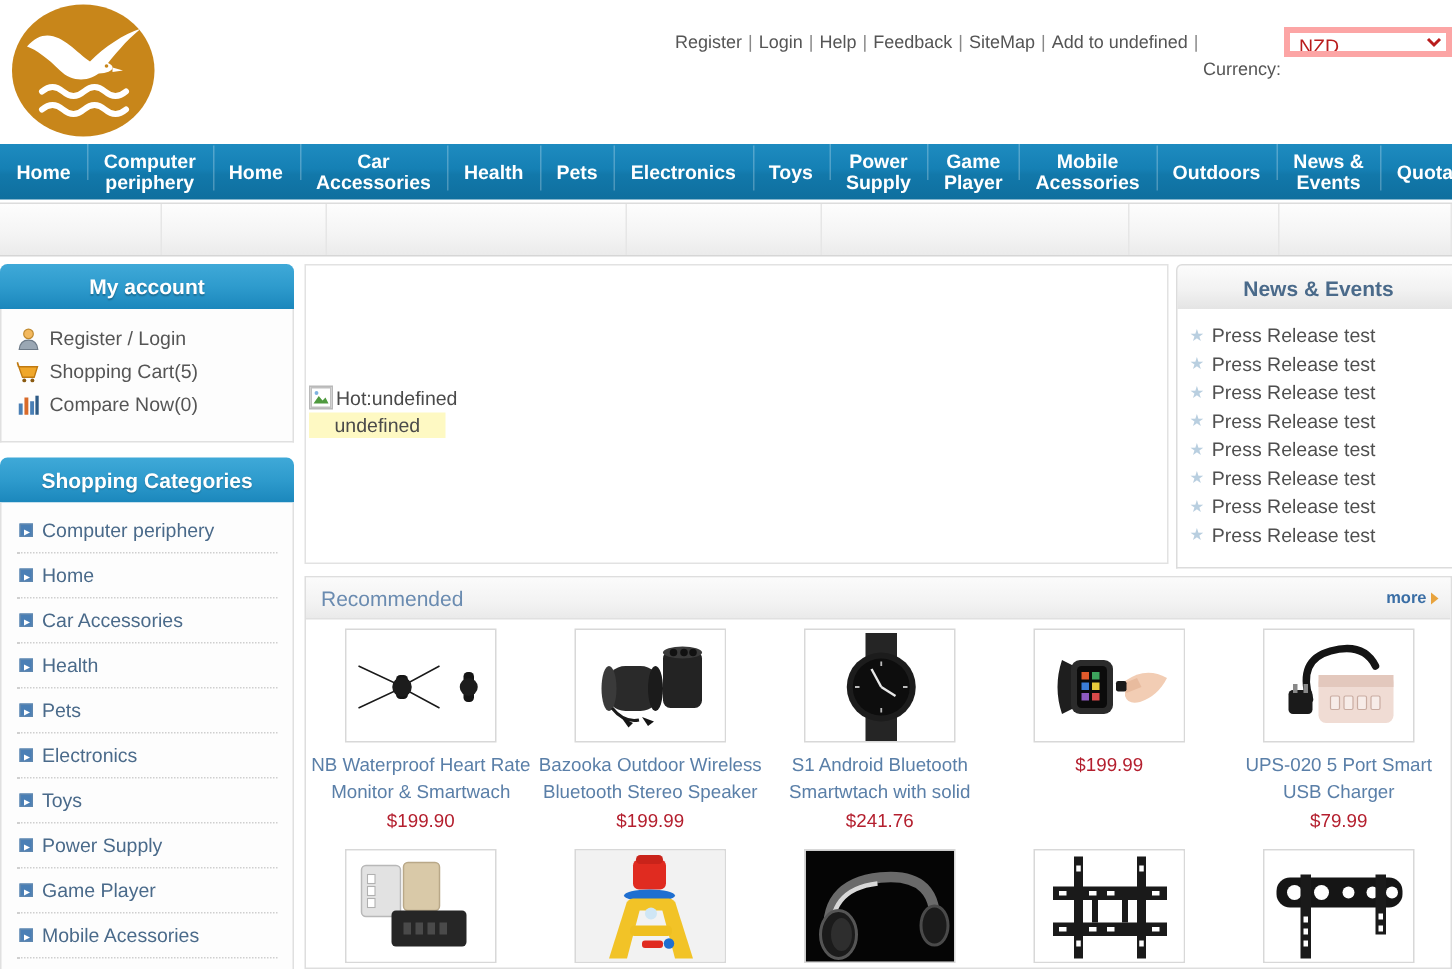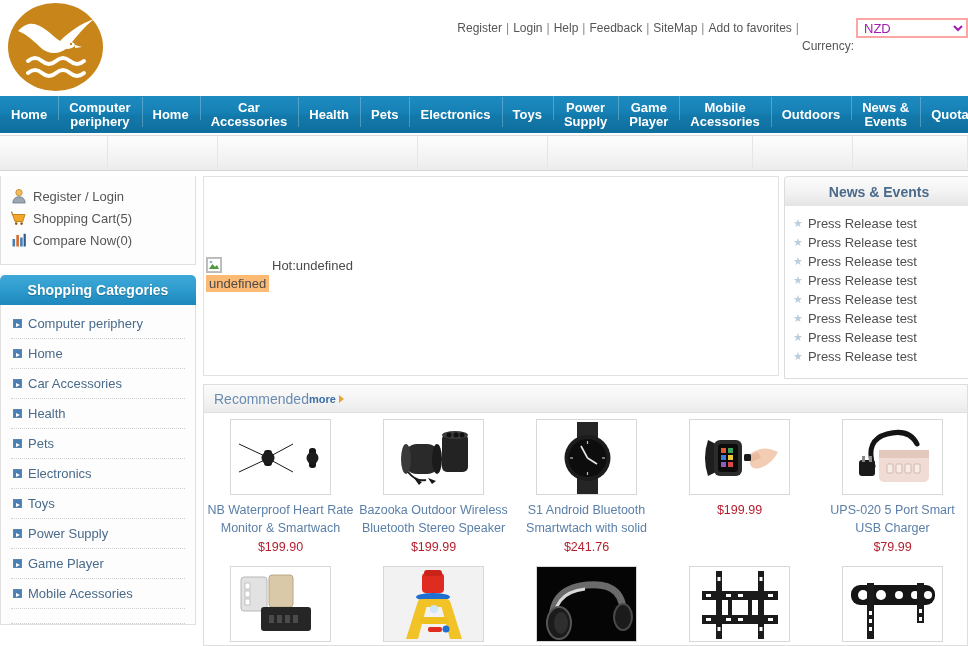--- a/index.html
+++ b/index.html
@@ -296,7 +296,7 @@
       <span class="sep">|</span>
       <a href="#">SiteMap</a>
       <span class="sep">|</span>
-      <a href="#">Add to favorites</a>
+      <a href="#">Add to undefined</a>
       <span class="sep">|</span>
       <span class="curlabel">Currency:</span>
       <select class="currency-select">

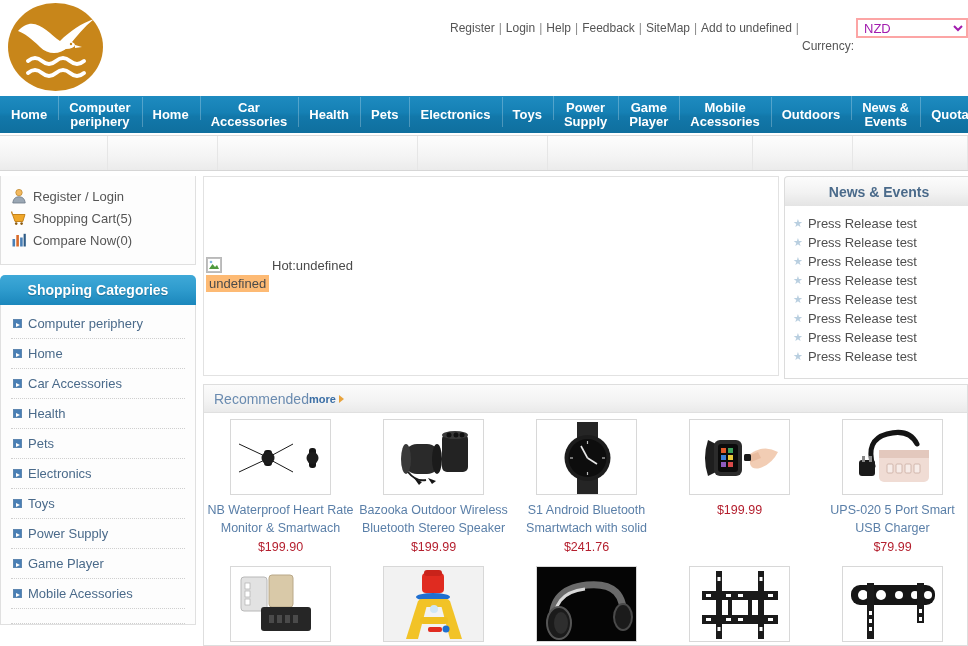--- a/index.html
+++ b/index.html
@@ -34,9 +34,9 @@
     font-size: 13px;
     height: 20px;
     width: 112px;
-    border: 2px solid #fca5a5;
+    border: 4px solid #fca5a5;
     background: #fff;
-    color: #a21caf;
+    color: #b91c1c;
     padding-left: 2px;
   }
 

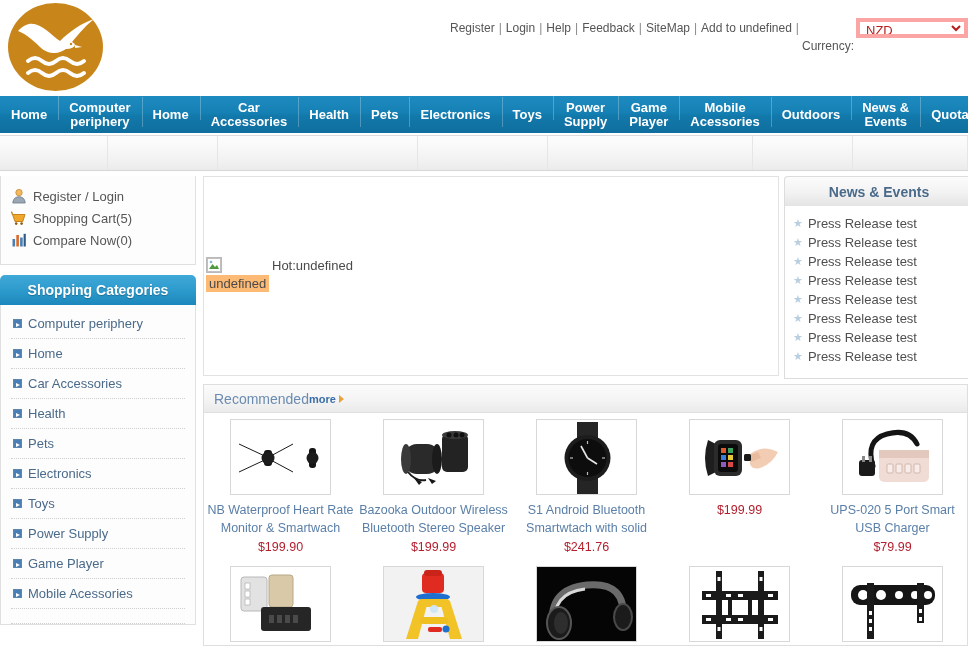--- a/index.html
+++ b/index.html
@@ -354,6 +354,7 @@
   <div class="col-left">
 
     <div class="panel">
+      <div class="panel-head-blue">My account</div>
       <div class="panel-body">
 
         <div class="acct-row">

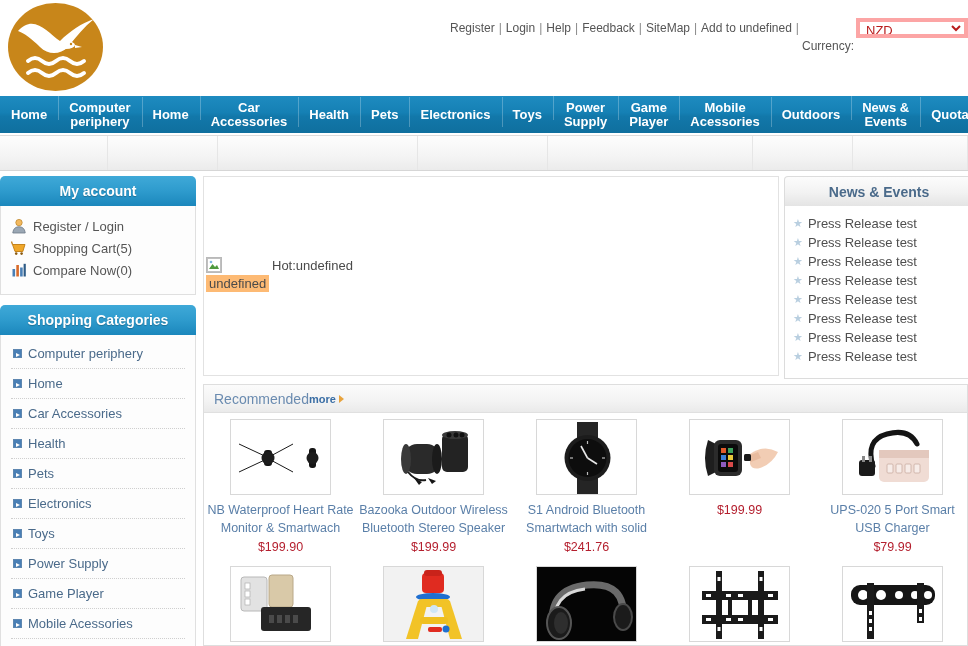--- a/index.html
+++ b/index.html
@@ -144,7 +144,7 @@
 
   
   .acct-row {
-    display: flex; align-items: center;
+    display: flex; align-items: flex-start;
     margin: 4px 0 6px 0;
     font-size: 13px;
     color: #555;

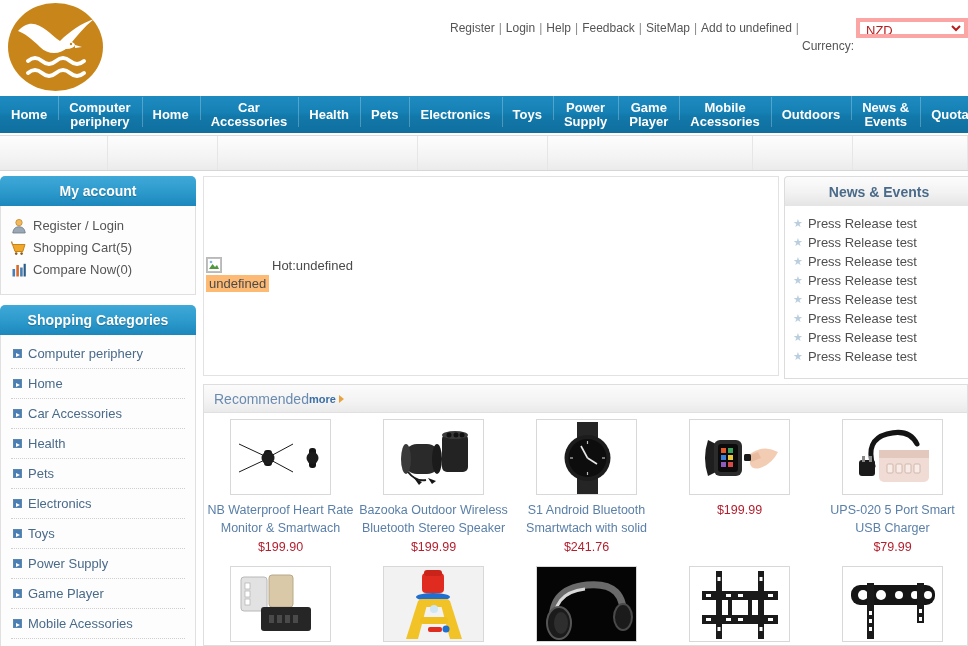--- a/index.html
+++ b/index.html
@@ -198,7 +198,7 @@
   .broken-wrap { position: absolute; left: 2px; top: 80px; }
   .broken-line1 {
     display: flex; align-items: center;
-    font-size: 13px; color: #4a4a4a; gap: 48px;
+    font-size: 13px; color: #4a4a4a;
   }
   .broken-icon {
     width: 16px; height: 16px;

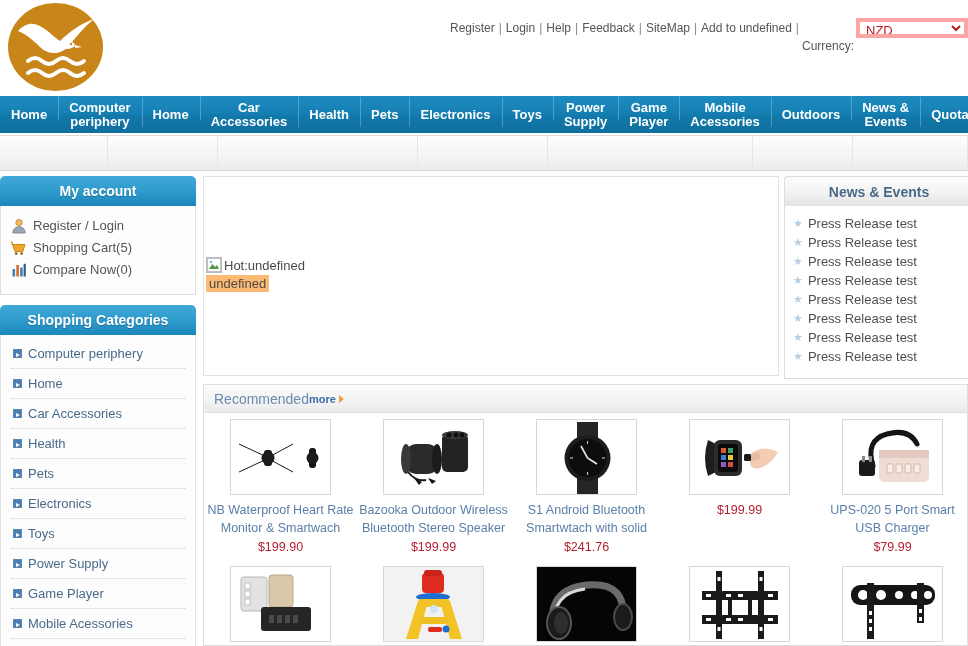--- a/index.html
+++ b/index.html
@@ -210,9 +210,9 @@
   }
   .broken-line2 {
     font-size: 13px; color: #4a4a4a;
-    background: #fdba74;
+    background: #fef9c3;
     display: inline-block;
-    padding: 1px 3px;
+    padding: 1px 17px;
     margin-top: 2px;
   }
 

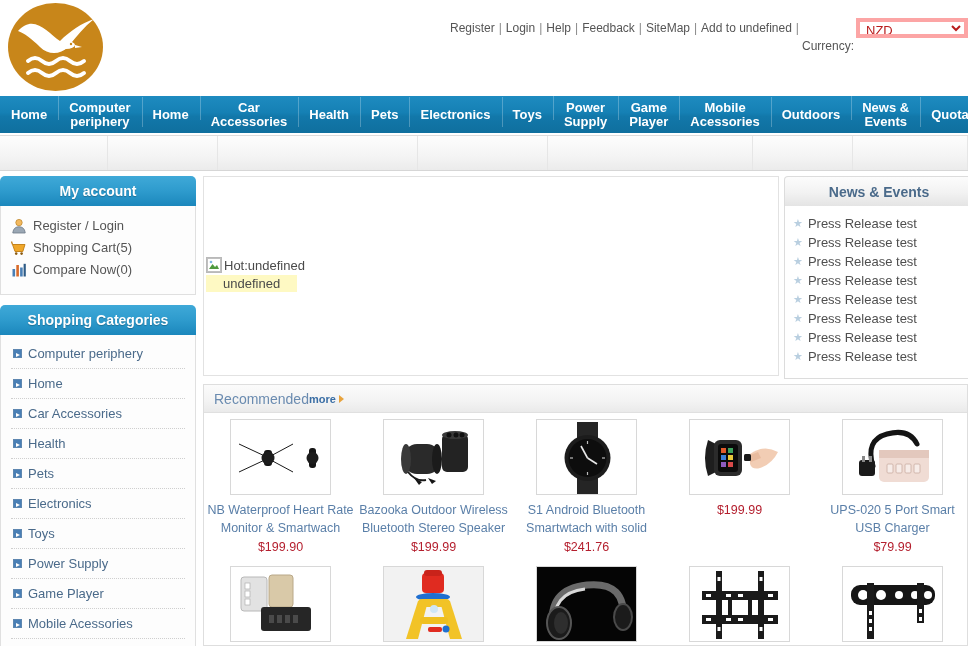--- a/index.html
+++ b/index.html
@@ -228,7 +228,7 @@
     height: 28px;
     background: linear-gradient(to bottom, #fbfbfb 0%, #f3f3f3 60%, #eaeaea 100%);
     border-bottom: 1px solid #e0e0e0;
-    display: flex; align-items: center; justify-content: flex-start;
+    display: flex; align-items: center; justify-content: space-between;
     padding: 0 8px 0 10px;
   }
   .reco-title { color: #6a8bb0; font-size: 14px; }

